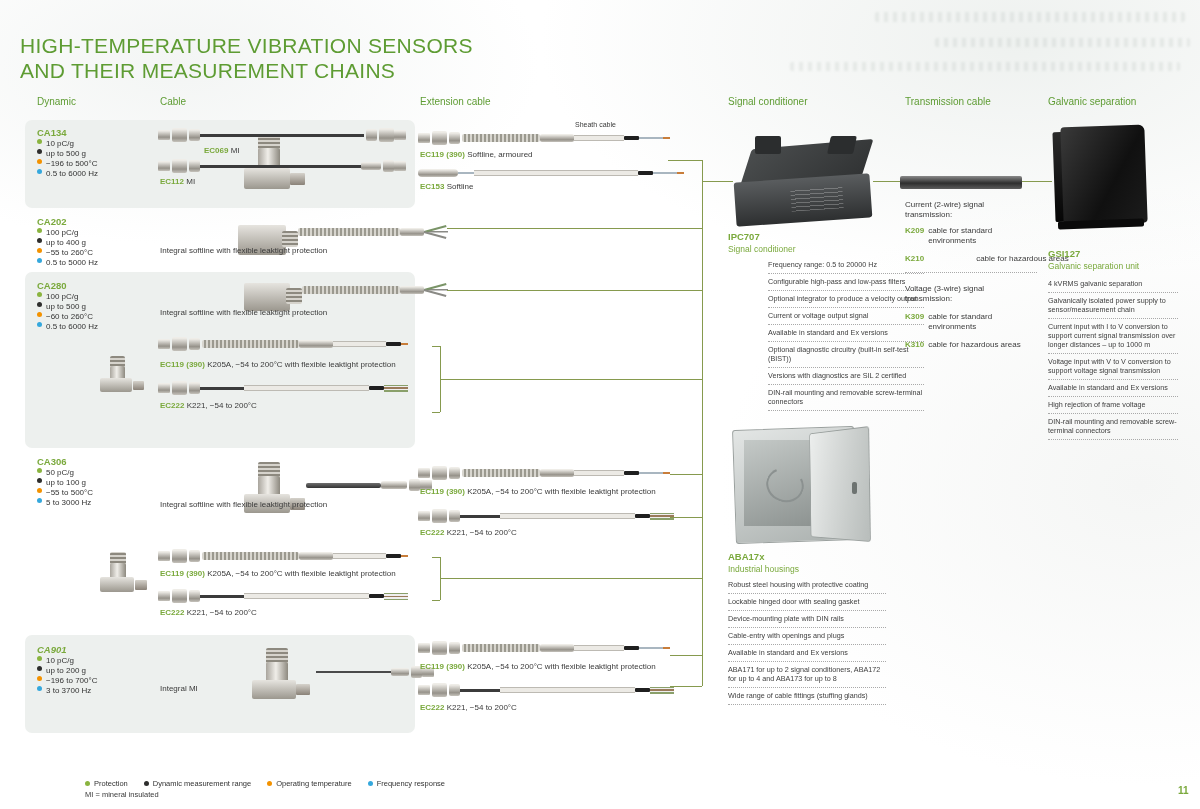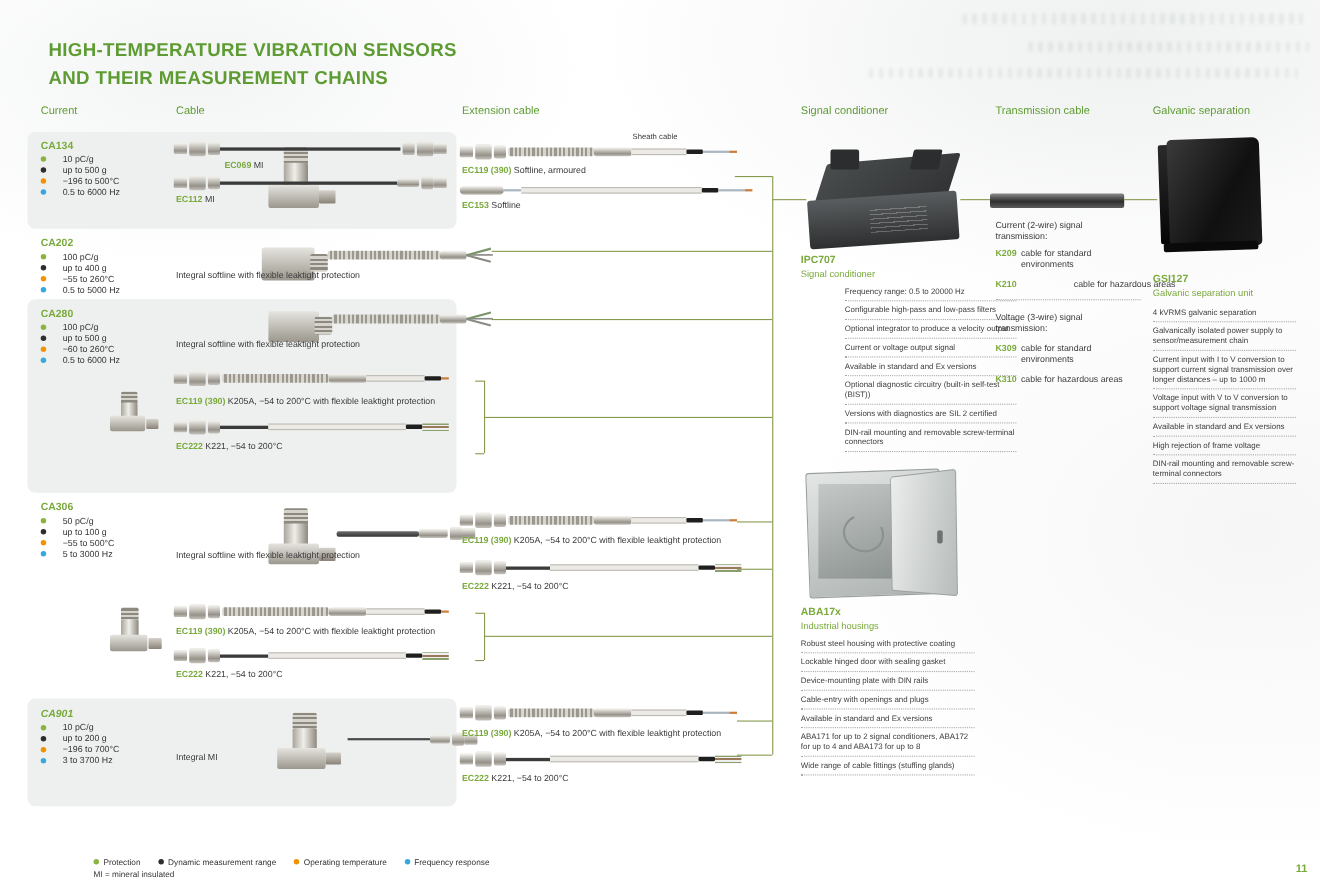--- a/index.html
+++ b/index.html
@@ -11,7 +11,7 @@
       #ffffff;}
   .ghost{position:absolute;background:repeating-linear-gradient(90deg,rgba(140,152,146,.55) 0 4px,transparent 4px 9px);
     filter:blur(1.3px);opacity:.26;border-radius:2px;}
-  .title{position:absolute;left:44px;top:33px;font-size:17px;line-height:25px;color:#5e9c33;letter-spacing:.3px;font-weight:700;}
+  .title{position:absolute;left:20px;top:33px;font-size:21px;line-height:25px;color:#5e9c33;letter-spacing:.3px;font-weight:400;}
   .colhead{position:absolute;top:96px;font-size:10px;color:#5e9c33;white-space:nowrap;}
   .greybox{position:absolute;background:#edf0ee;border-radius:7px;}
   .scode{position:absolute;font-size:9.5px;font-weight:bold;color:#7aa93c;}

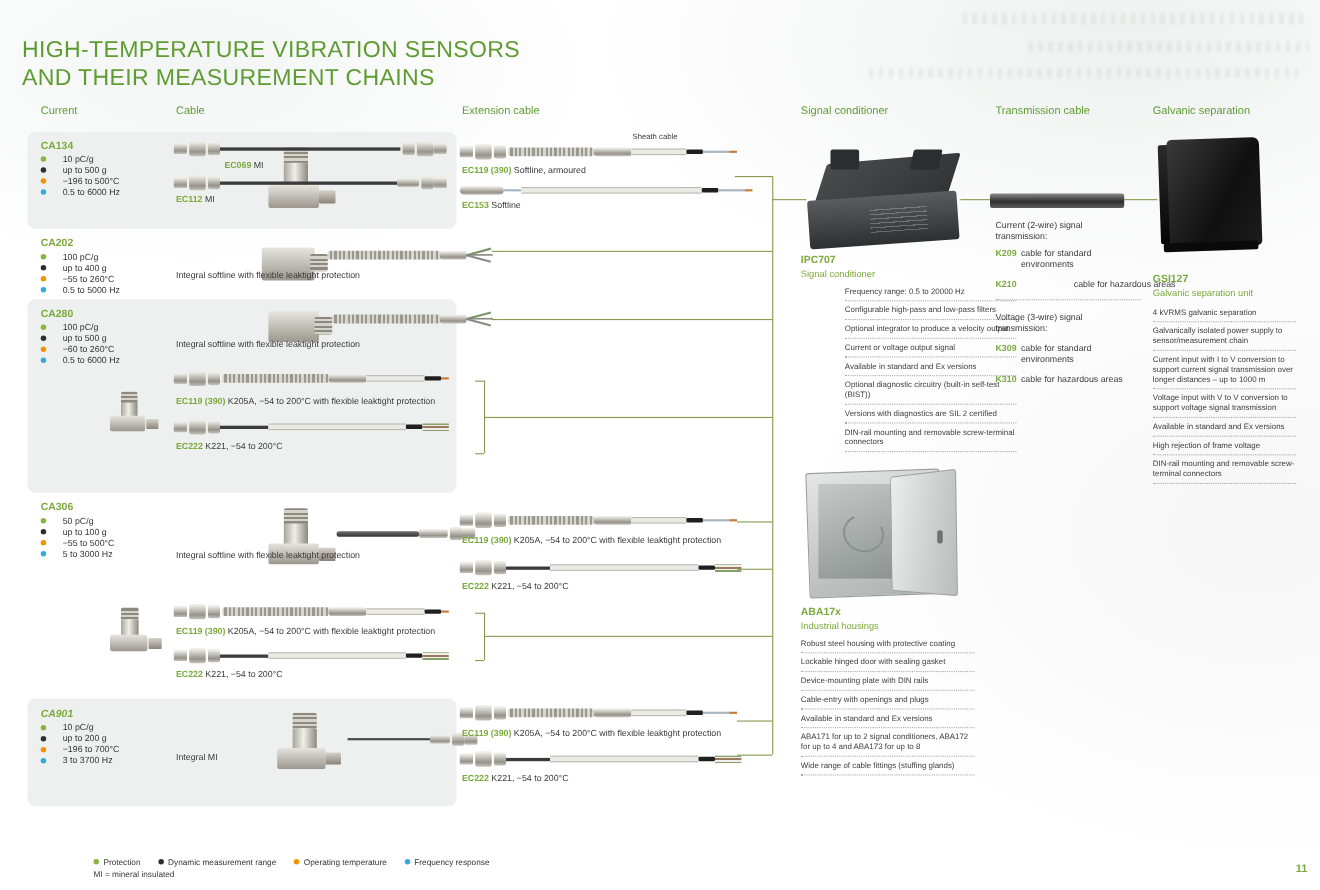--- a/index.html
+++ b/index.html
@@ -92,7 +92,7 @@
     <div>AND THEIR MEASUREMENT CHAINS</div>
   </div>
 
-  <div class="colhead" style="left:37px;">Current</div>
+  <div class="colhead" style="left:37px;">Dynamic</div>
   <div class="colhead" style="left:160px;">Cable</div>
   <div class="colhead" style="left:420px;">Extension cable</div>
   <div class="colhead" style="left:728px;">Signal conditioner</div>

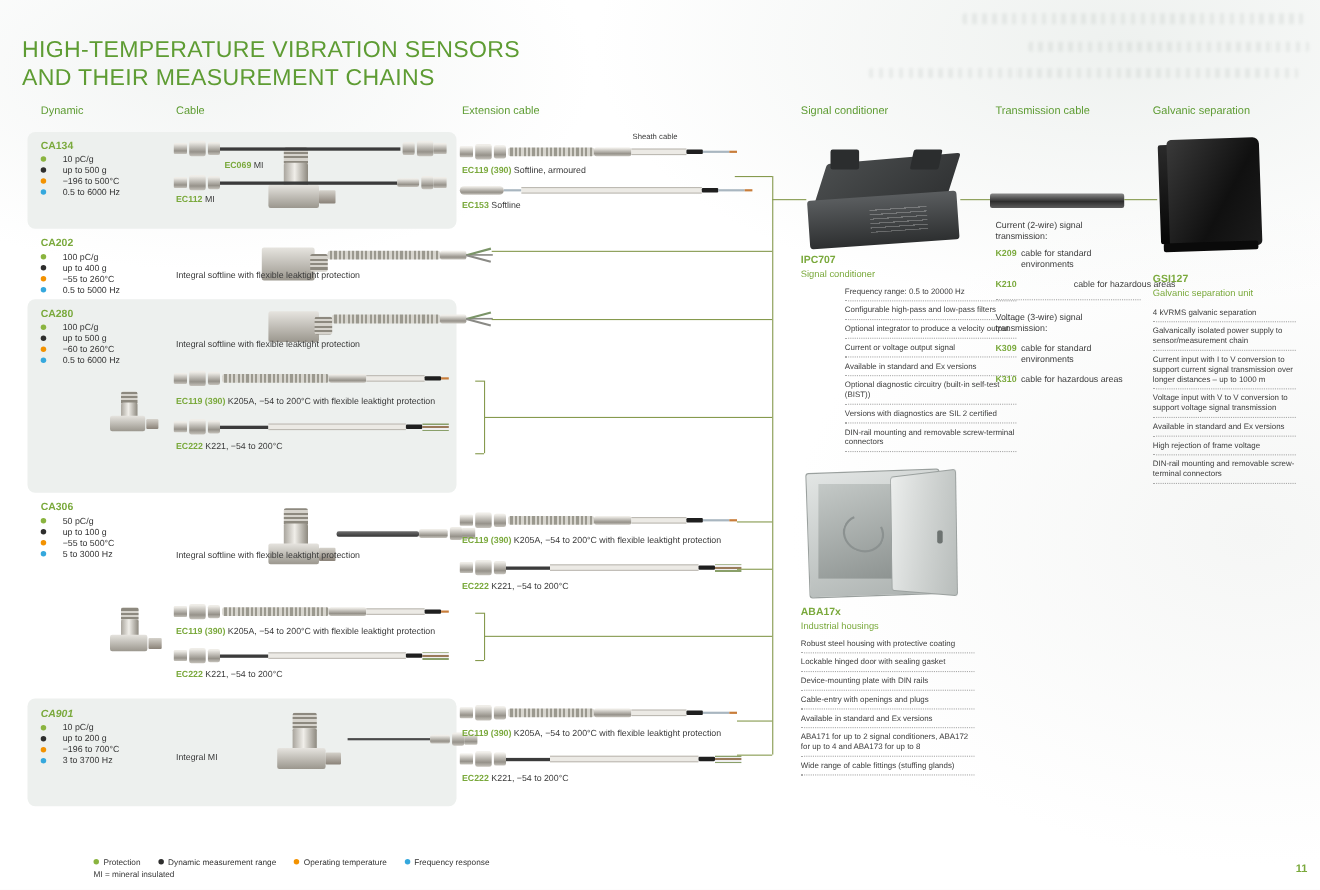--- a/index.html
+++ b/index.html
@@ -16,7 +16,7 @@
   .greybox{position:absolute;background:#edf0ee;border-radius:7px;}
   .scode{position:absolute;font-size:9.5px;font-weight:bold;color:#7aa93c;}
   .specs{position:absolute;font-size:8px;color:#333;}
-  .spec{display:flex;align-items:center;gap:15px;height:10px;white-space:nowrap;}
+  .spec{display:flex;gap:4px;height:10px;white-space:nowrap;}
   .dot{width:5px;height:5px;border-radius:50%;flex:0 0 auto;}
   .dot.g{background:#8ab43f}.dot.k{background:#2e2e2d}.dot.o{background:#f39200}.dot.b{background:#35a8dd}
   .codeline{position:absolute;font-size:8px;color:#3a3a3a;white-space:nowrap;}

